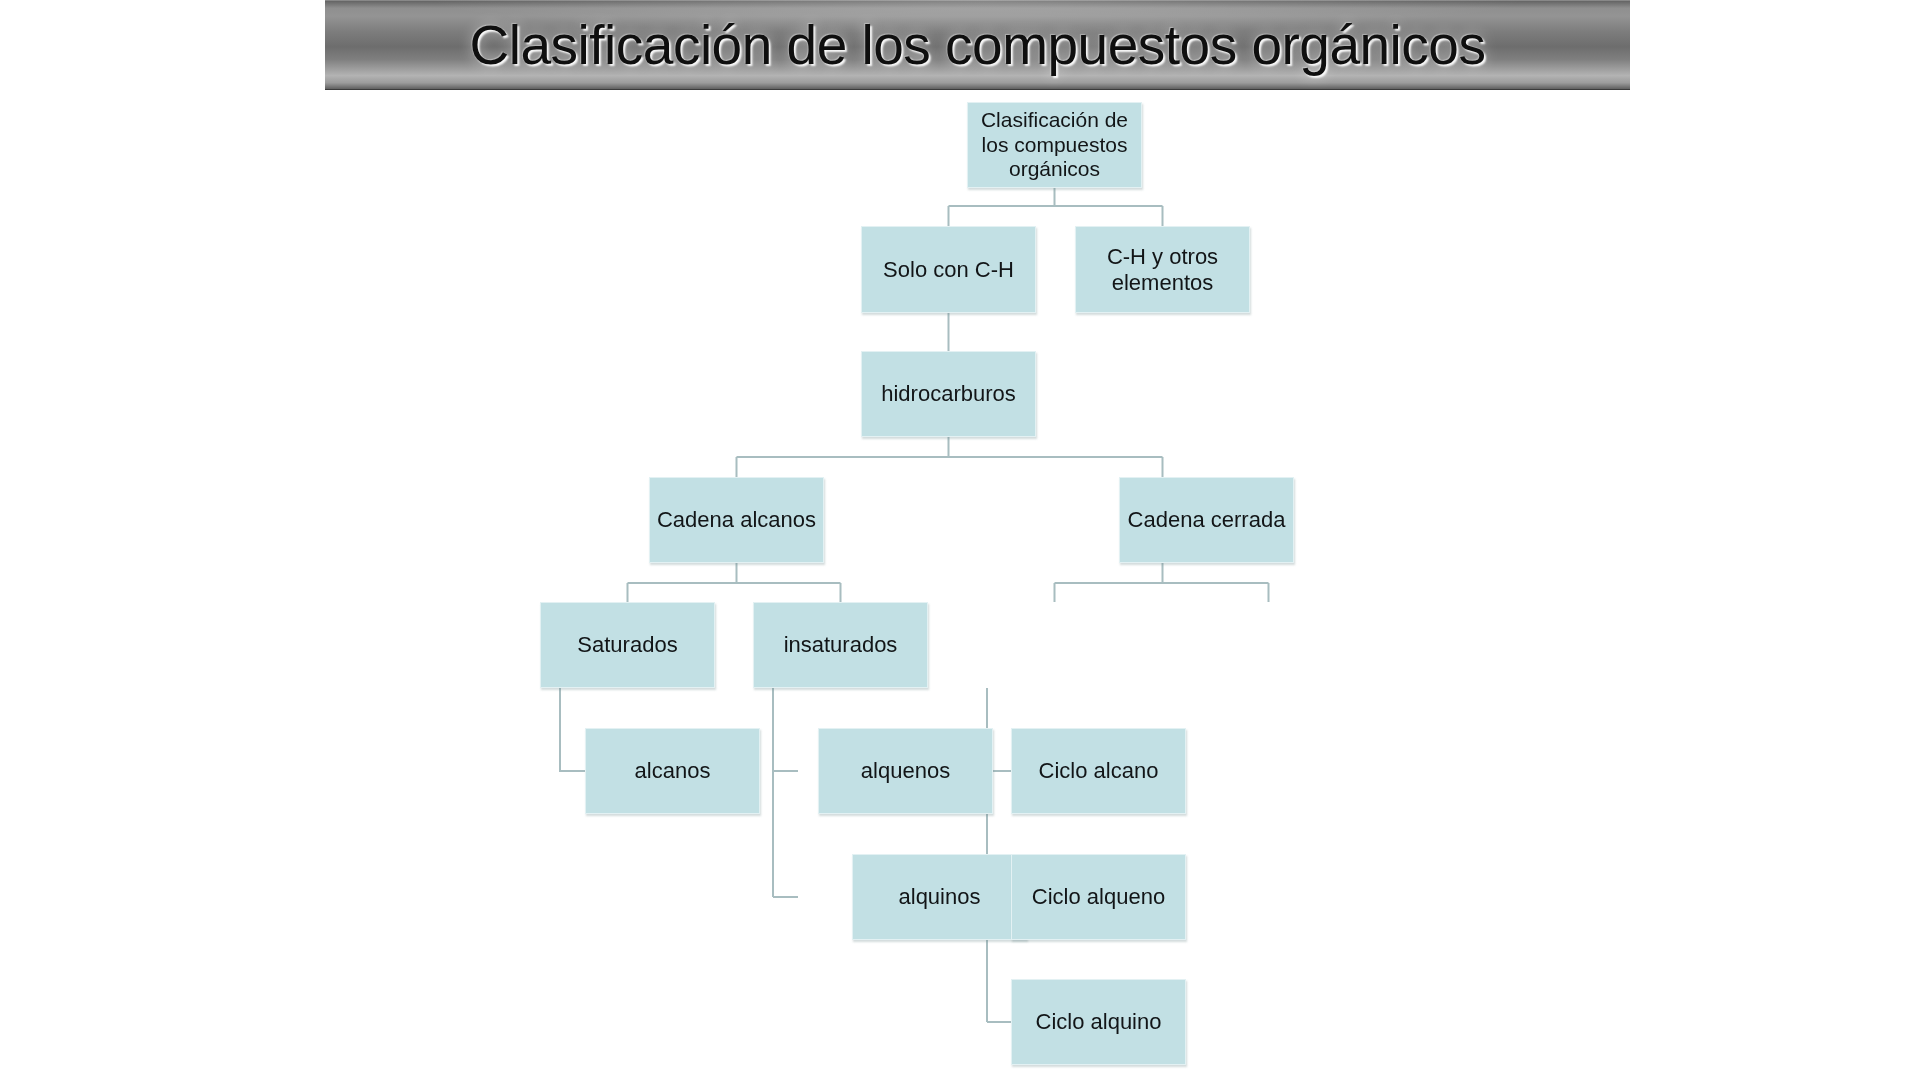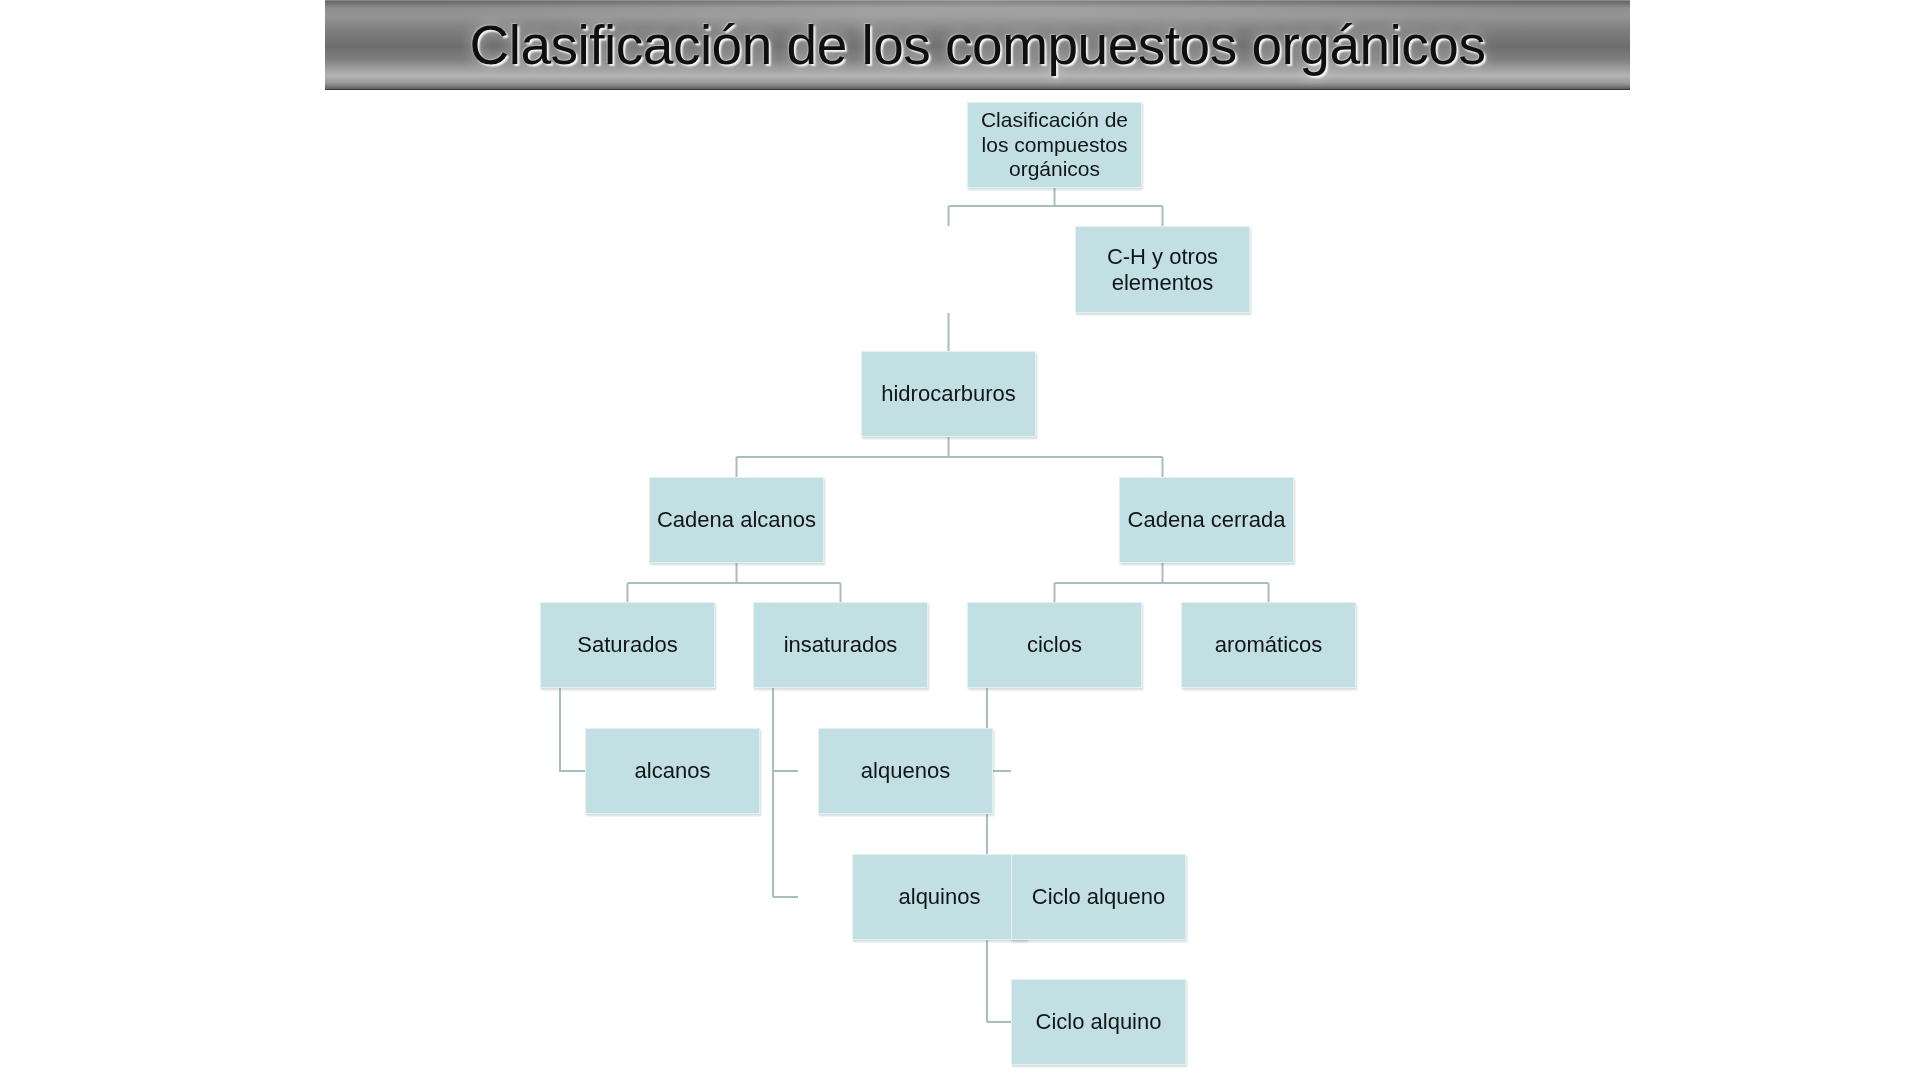--- a/index.html
+++ b/index.html
@@ -103,6 +103,7 @@
 
   <div class="node small-text" style="left:967px; top:102px;">Clasificación de los compuestos orgánicos</div>
 
+  <div class="node" style="left:861px; top:226px; height:87px;">Solo con C-H</div>
 
   <div class="node" style="left:1075px; top:226px; height:87px;">C-H y otros elementos</div>
 

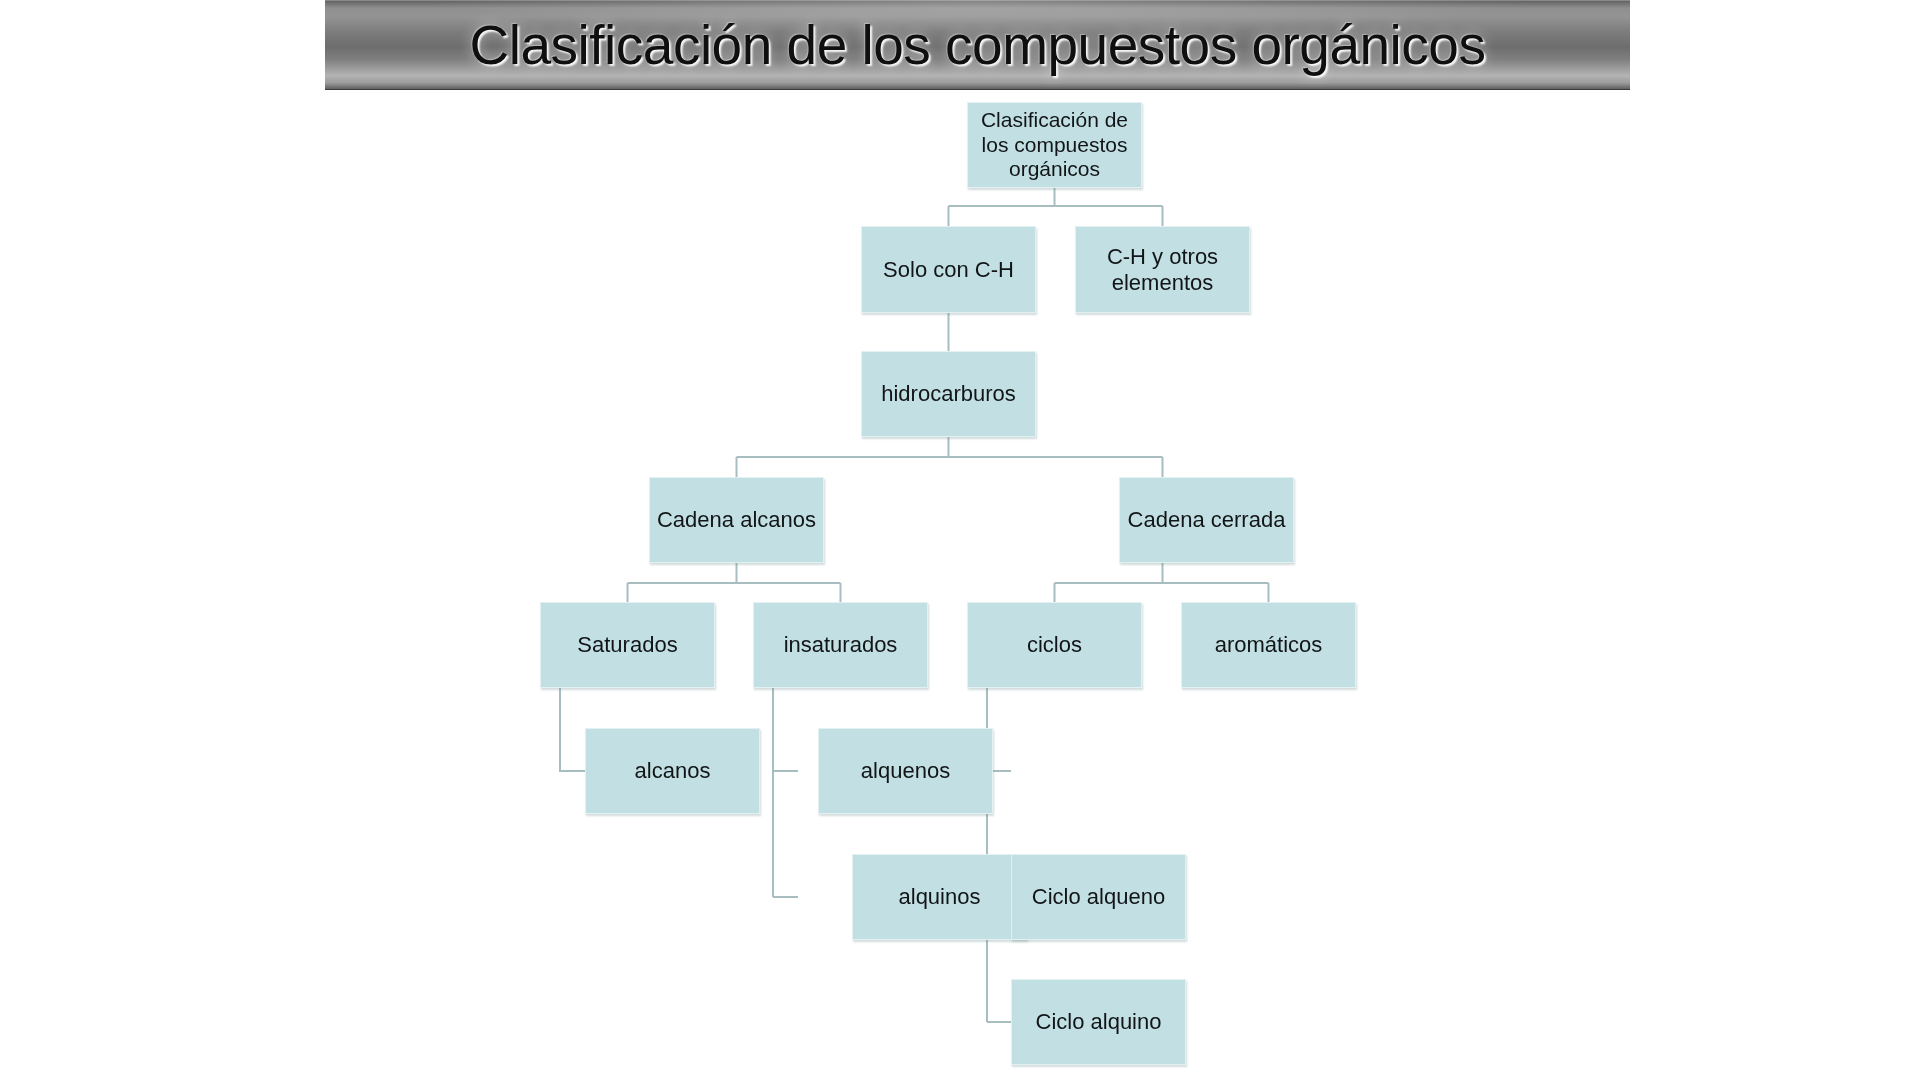--- a/index.html
+++ b/index.html
@@ -117,7 +117,6 @@
 
   <div class="node" style="left:753px; top:602px;">insaturados</div>
 
-  <div class="node" style="left:967px; top:602px;">ciclos</div>
 
   <div class="node" style="left:1181px; top:602px;">aromáticos</div>
 

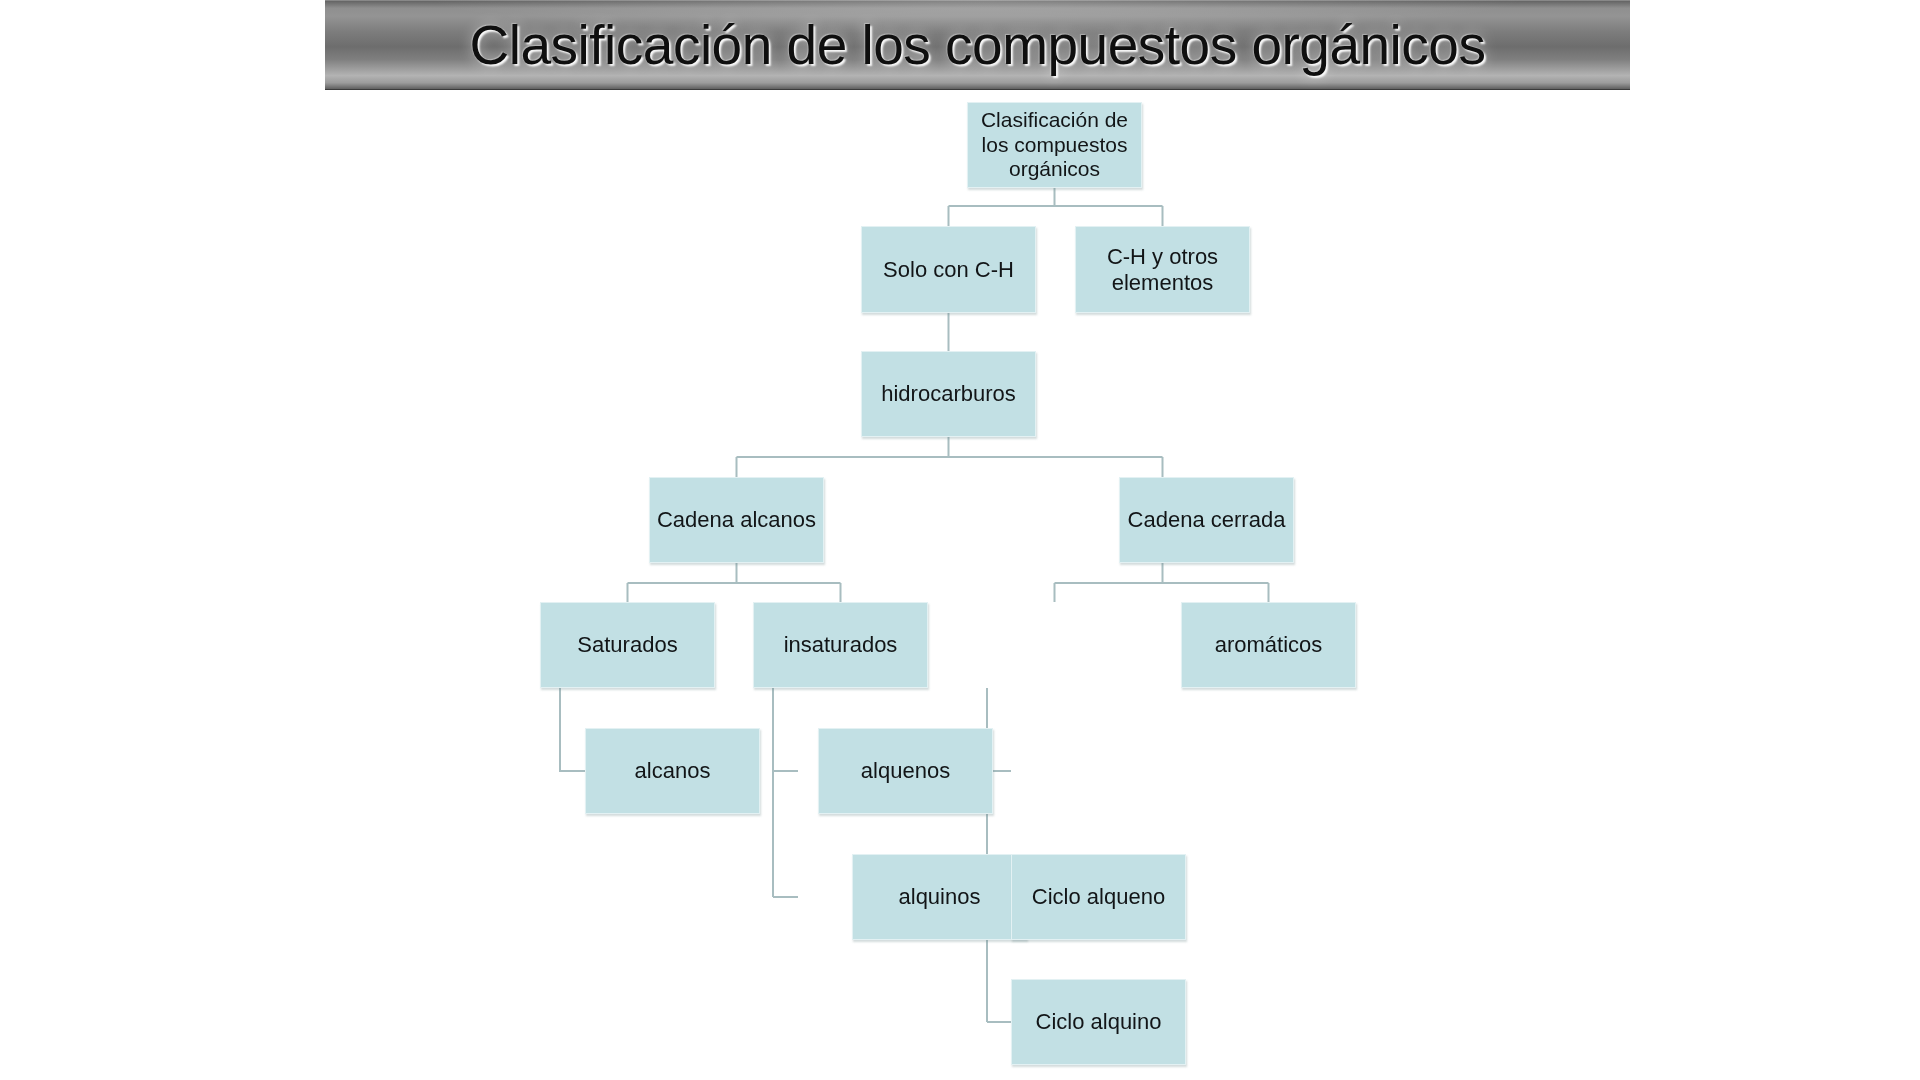--- a/index.html
+++ b/index.html
@@ -118,7 +118,6 @@
   <div class="node" style="left:753px; top:602px;">insaturados</div>
 
 
-  <div class="node" style="left:1181px; top:602px;">aromáticos</div>
 
   <div class="node" style="left:585px; top:728px;">alcanos</div>
 

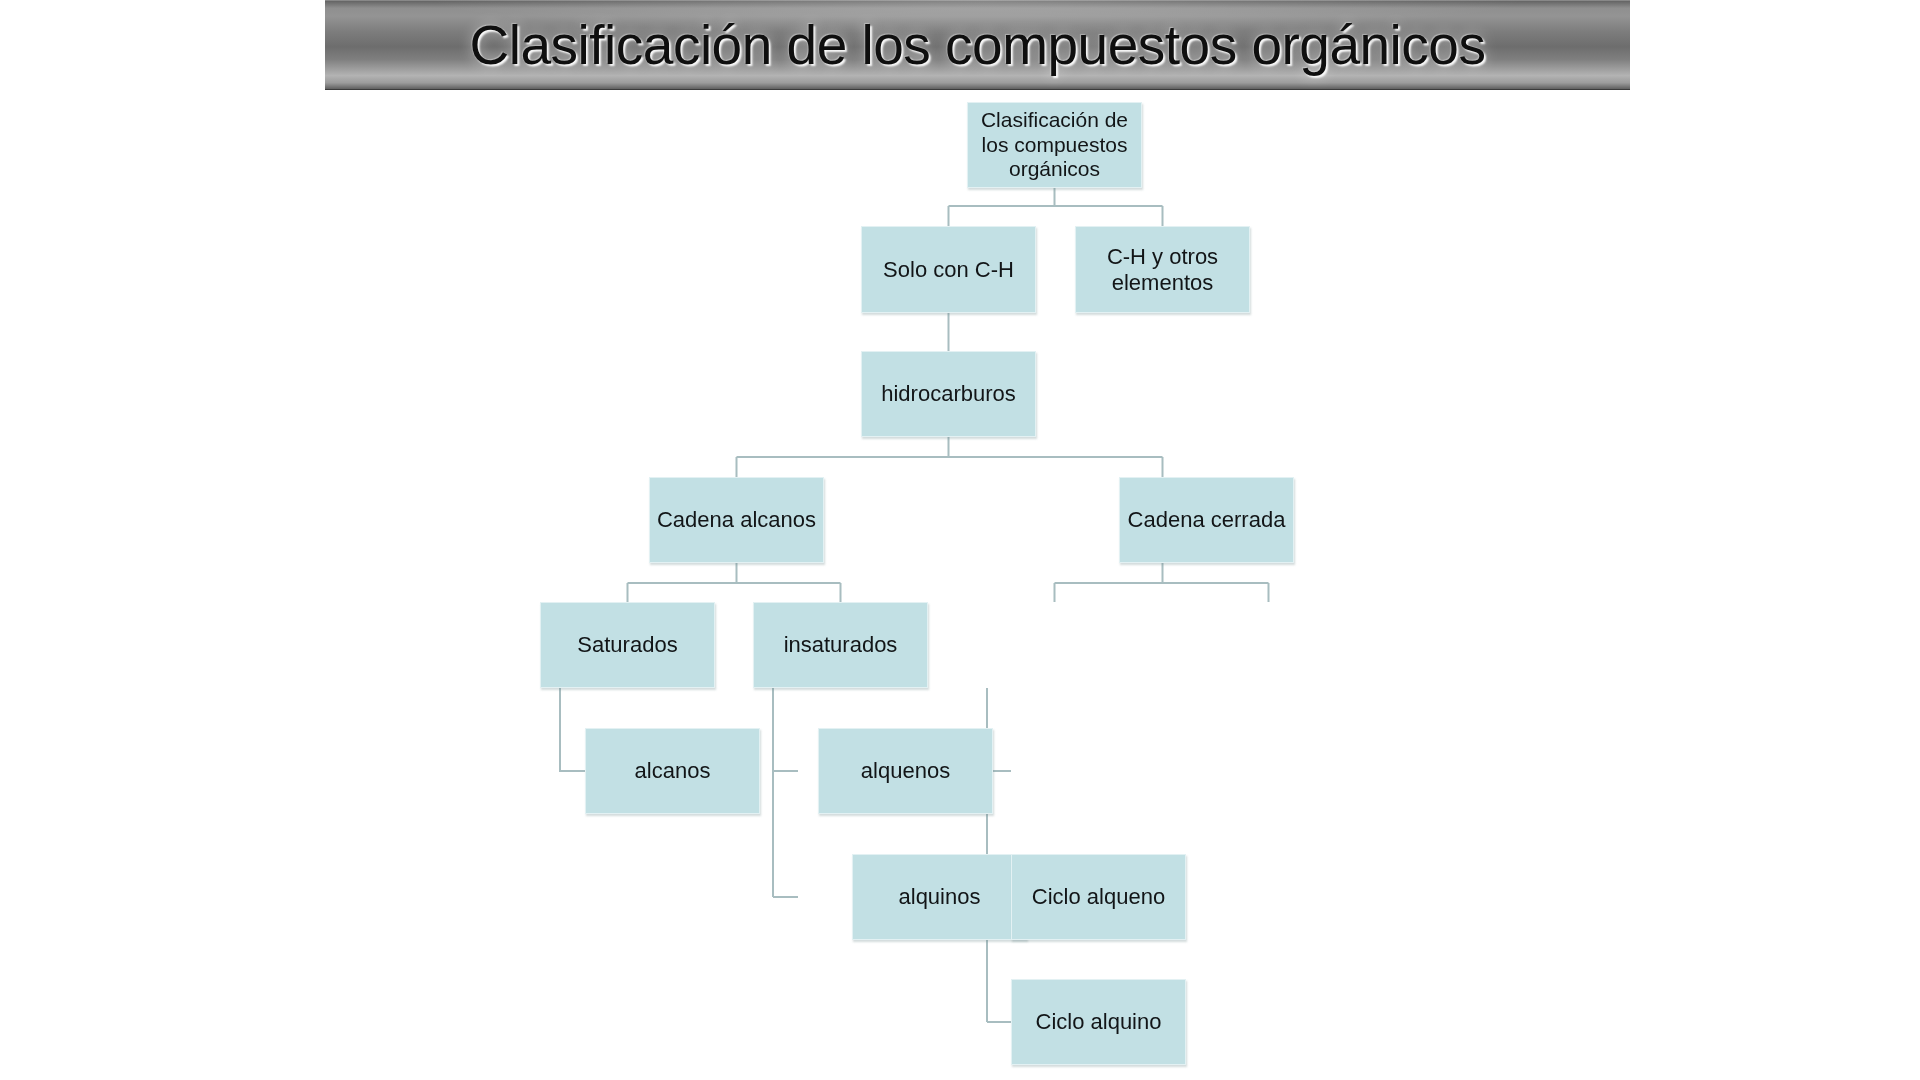--- a/index.html
+++ b/index.html
@@ -123,6 +123,7 @@
 
   <div class="node" style="left:798px; top:728px;margin-left:20px;">alquenos</div>
 
+  <div class="node" style="left:1011px; top:728px;">Ciclo alcano</div>
 
   <div class="node" style="left:832px; top:854px;margin-left:20px;">alquinos</div>
 

